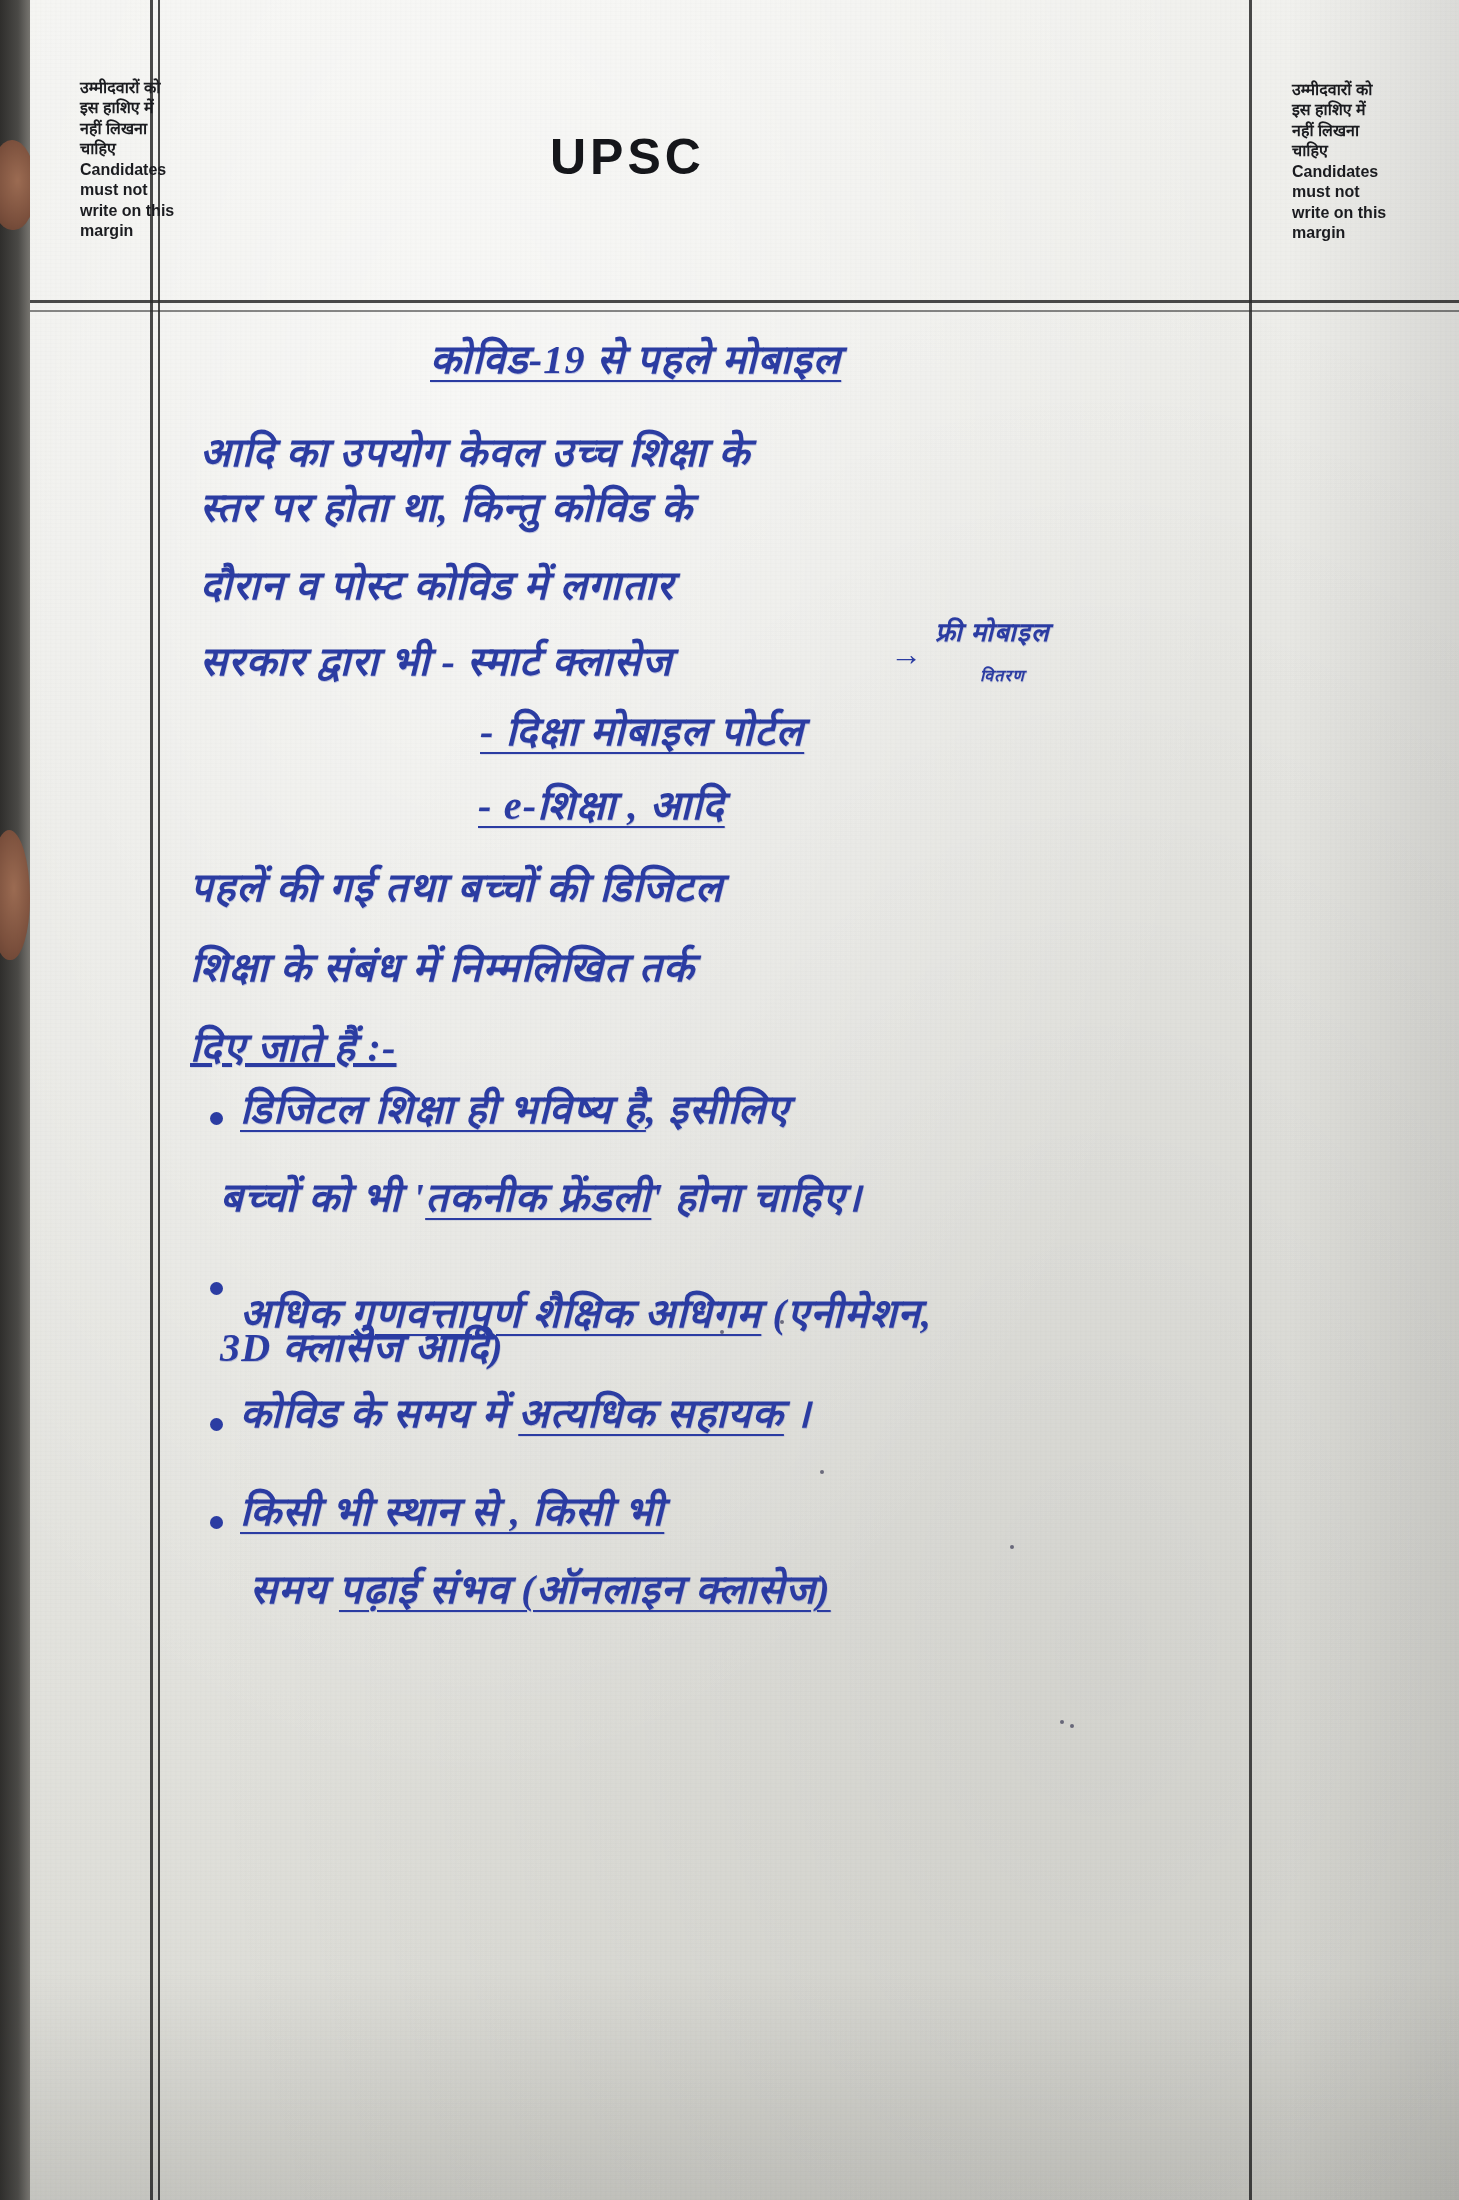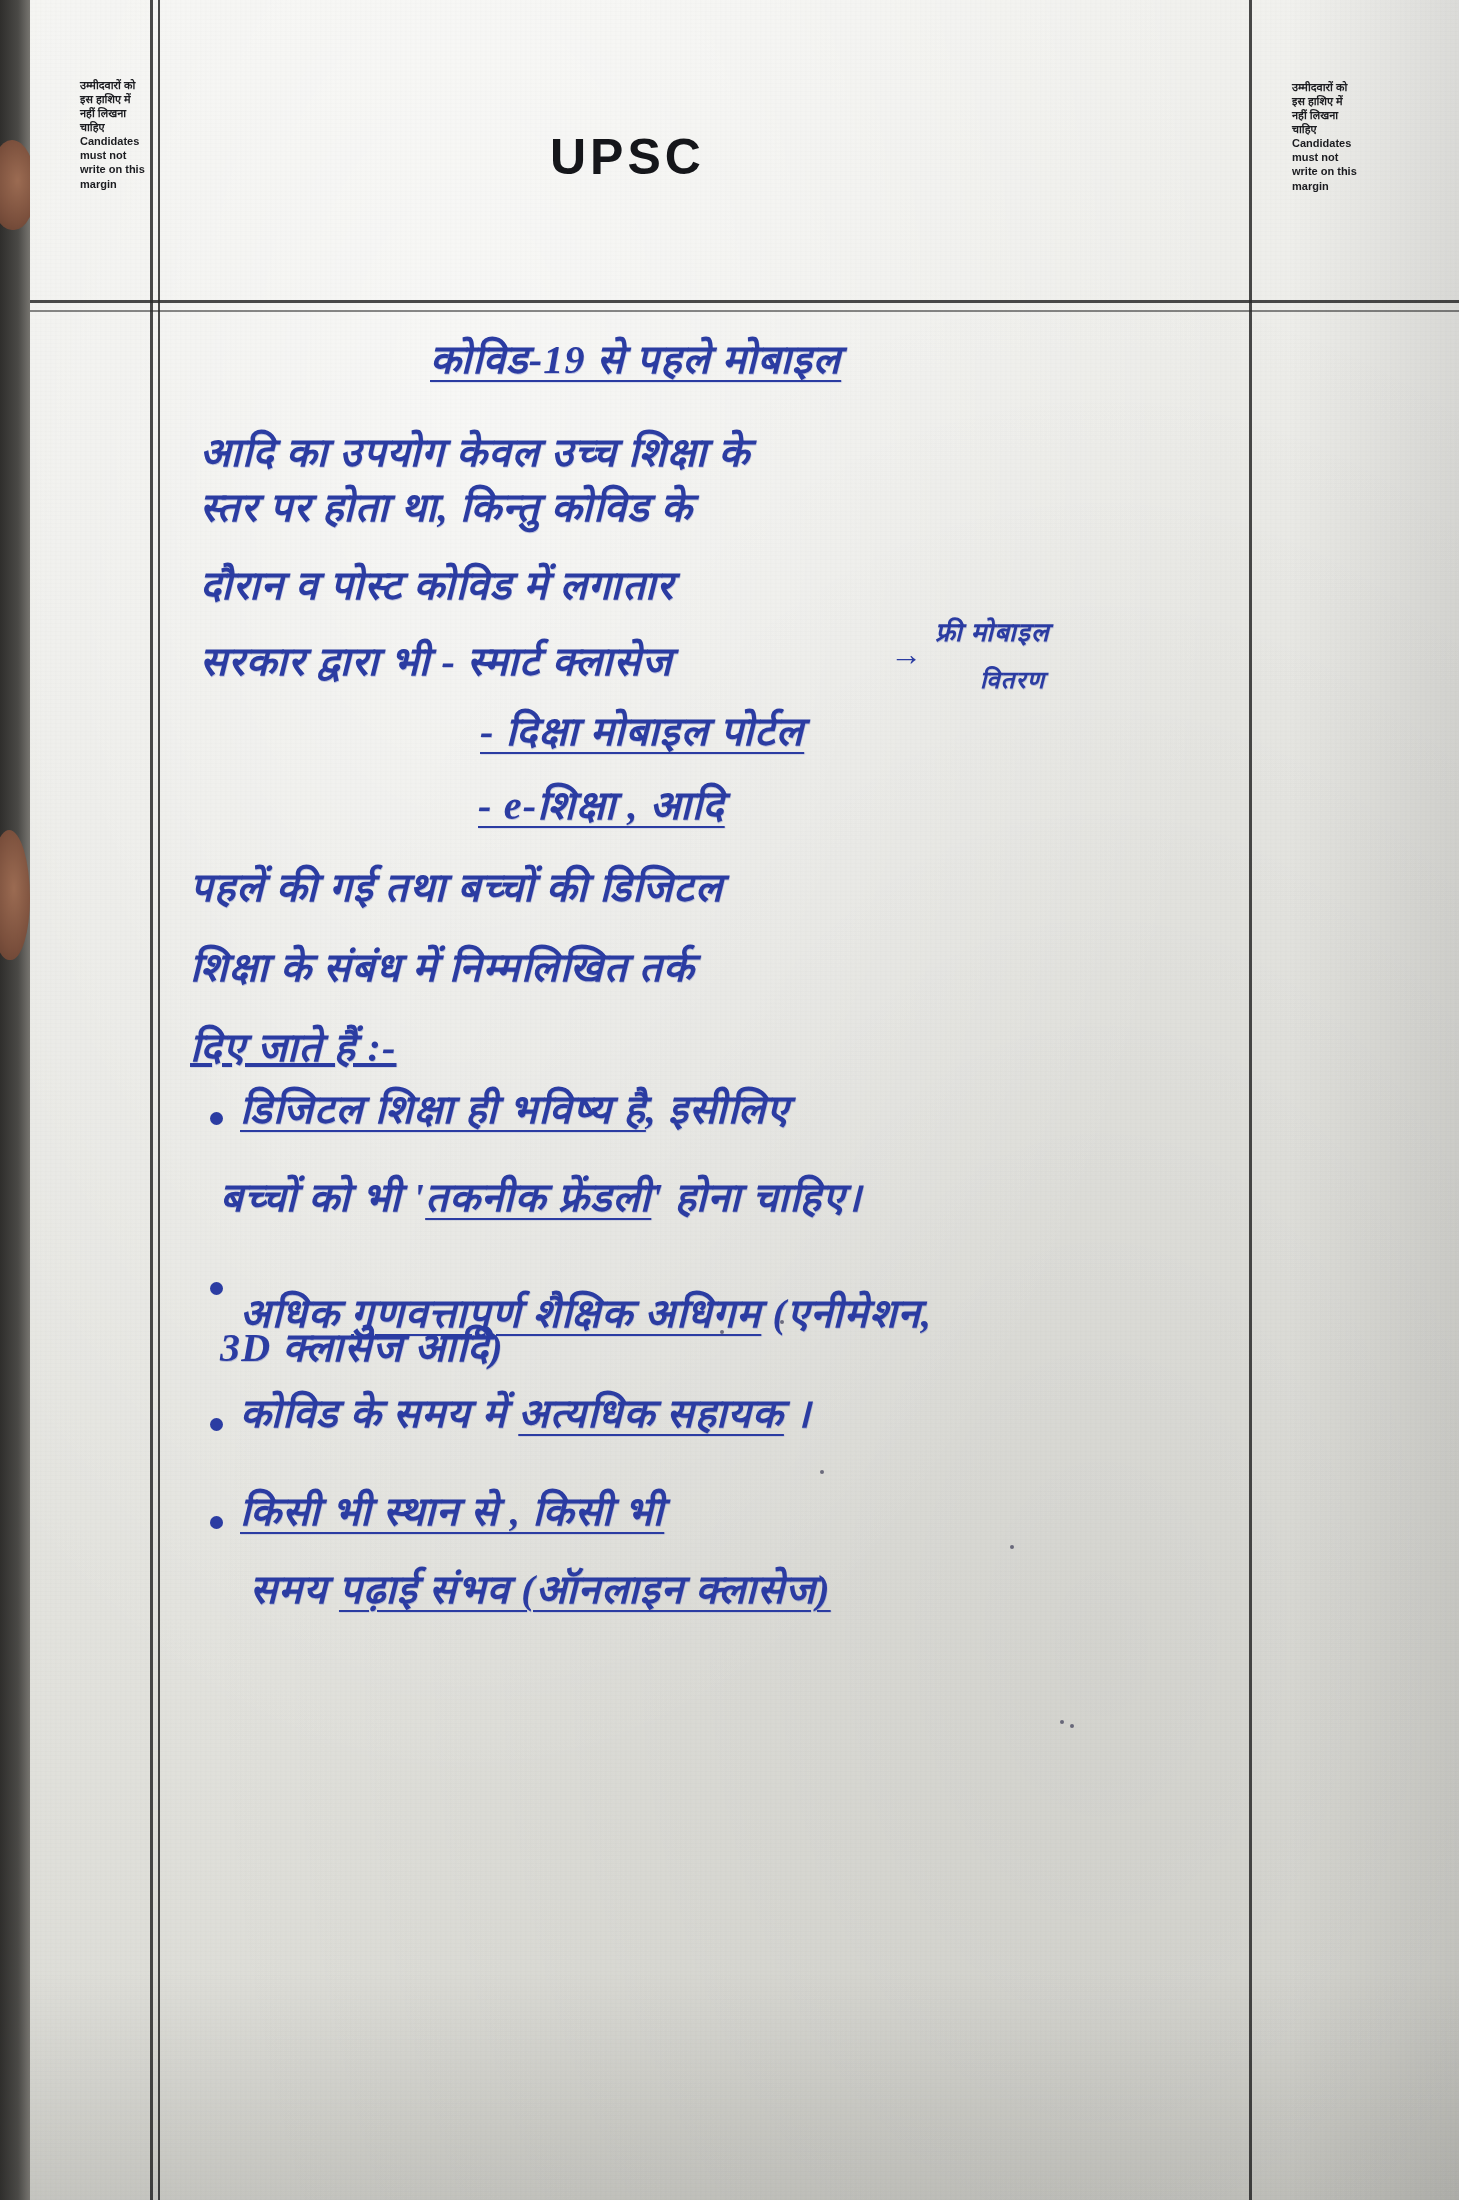--- a/index.html
+++ b/index.html
@@ -92,7 +92,7 @@
   .margin-note {
     position: absolute;
     width: 105px;
-    font-size: 11px;
+    font-size: 16px;
     line-height: 1.28;
     font-weight: 700;
     color: #1b1c20;

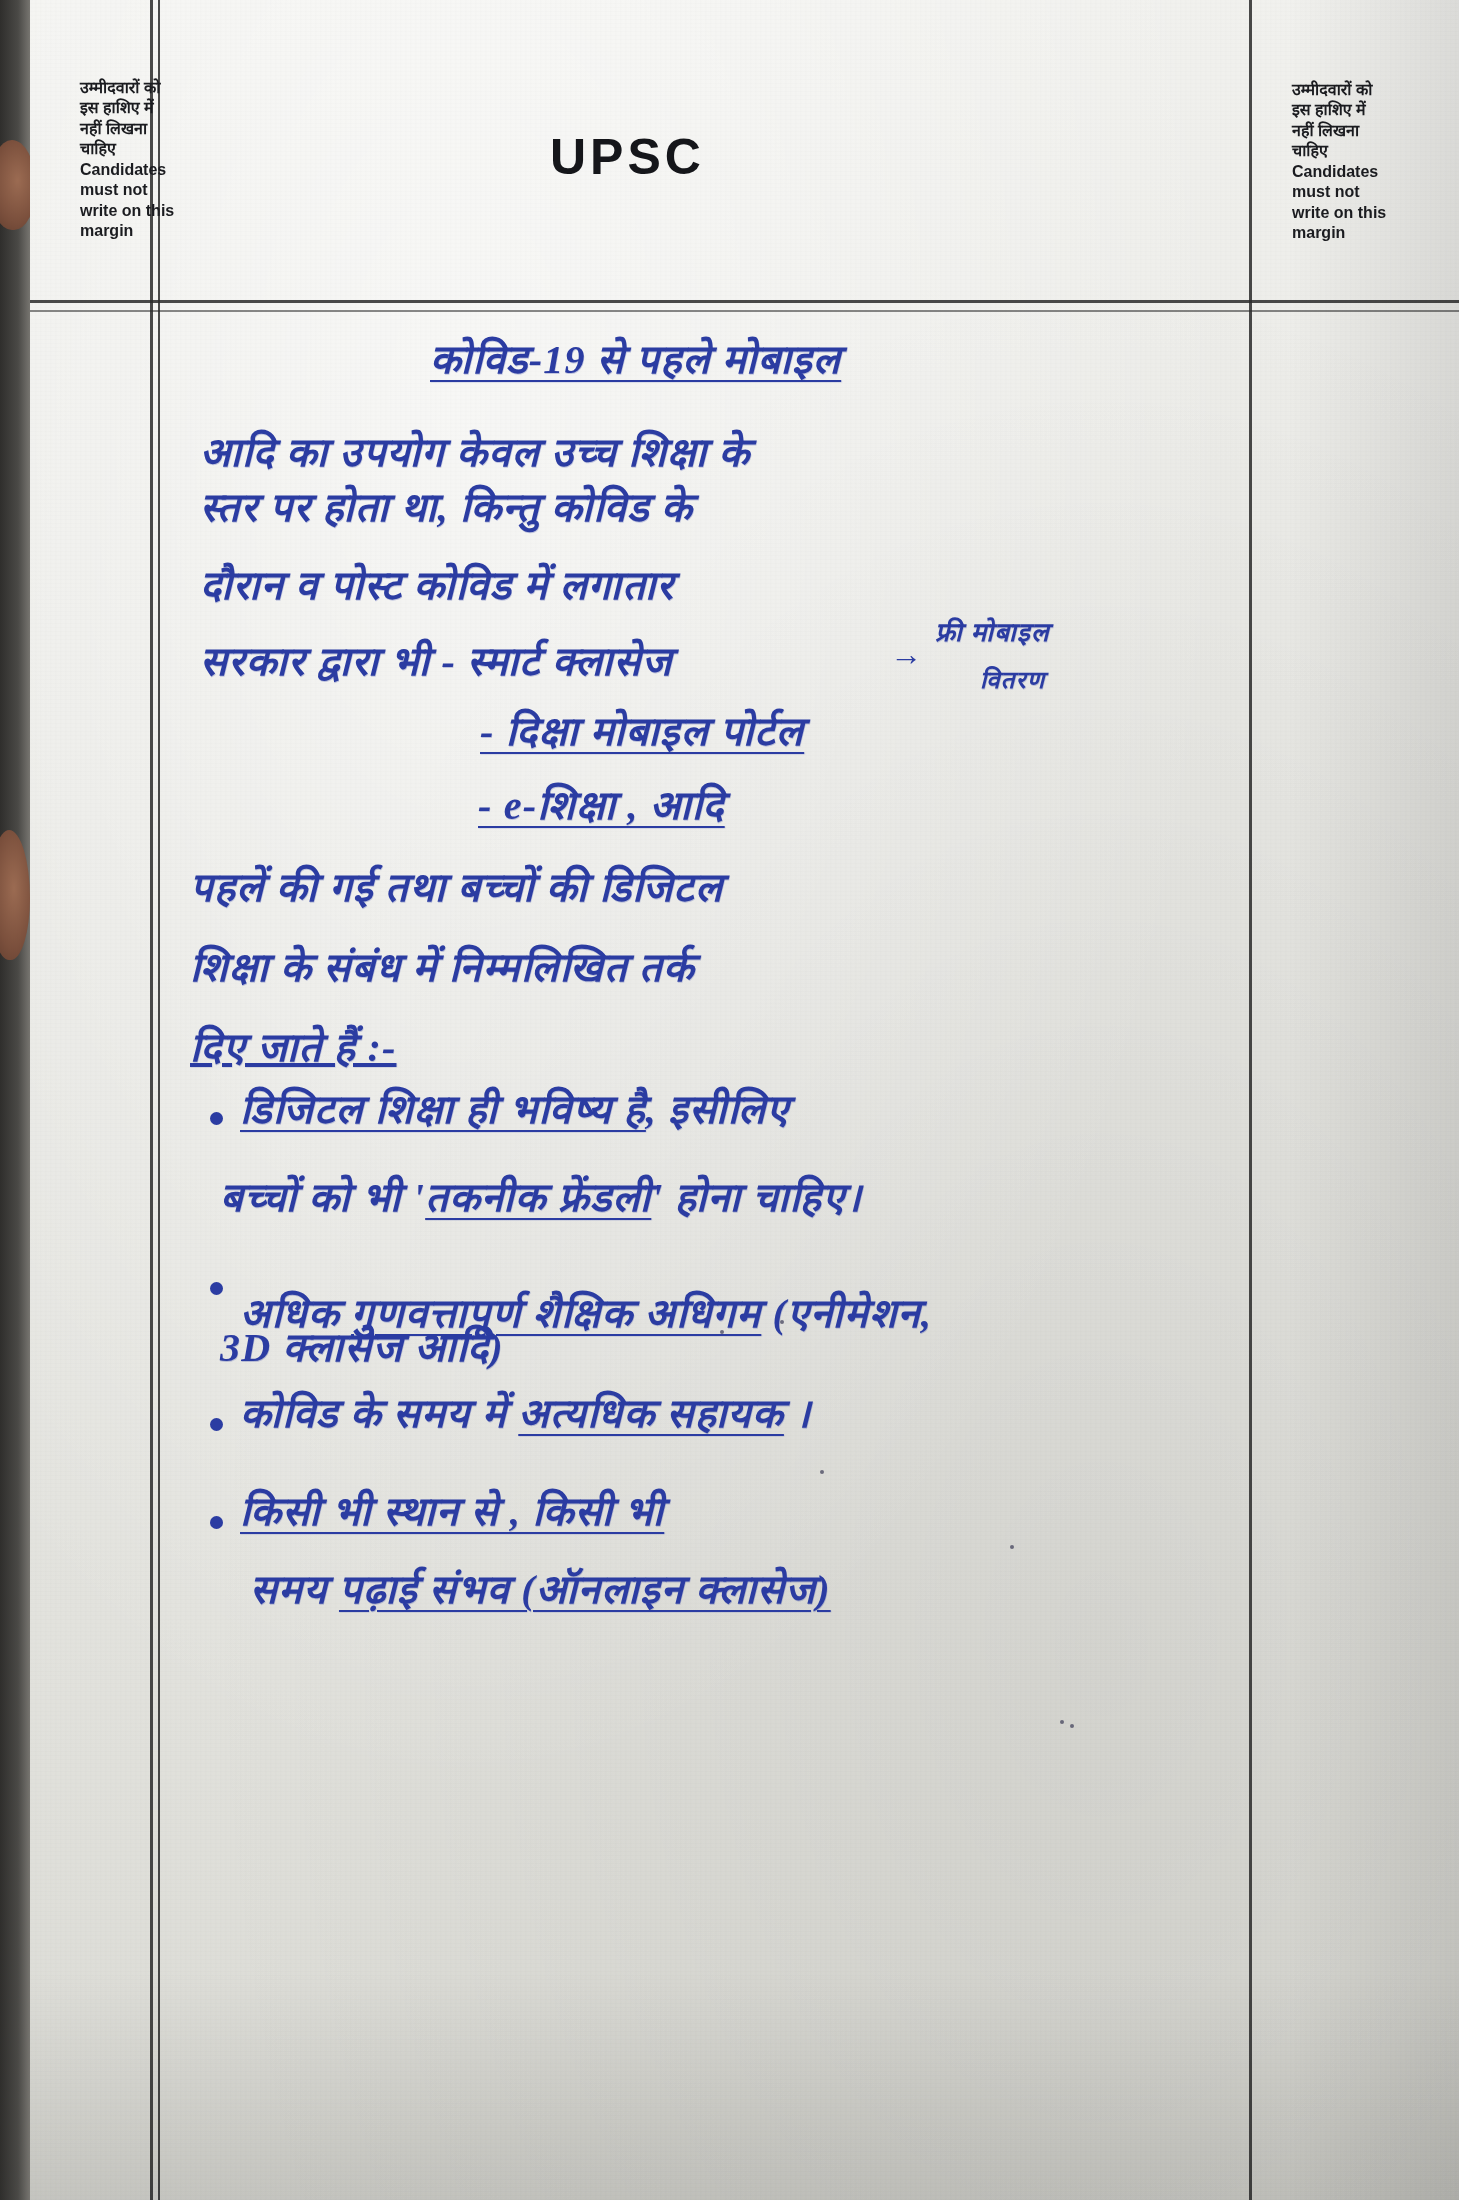--- a/index.html
+++ b/index.html
@@ -124,7 +124,7 @@
   }
   .u { text-decoration: underline; text-underline-offset: 7px; text-decoration-thickness: 2px; }
   .sm { font-size: 26px; }
-  .xs { font-size: 24px; }
+  .xs { font-size: 16px; }
   .bullet {
     position: absolute;
     width: 13px; height: 13px;

